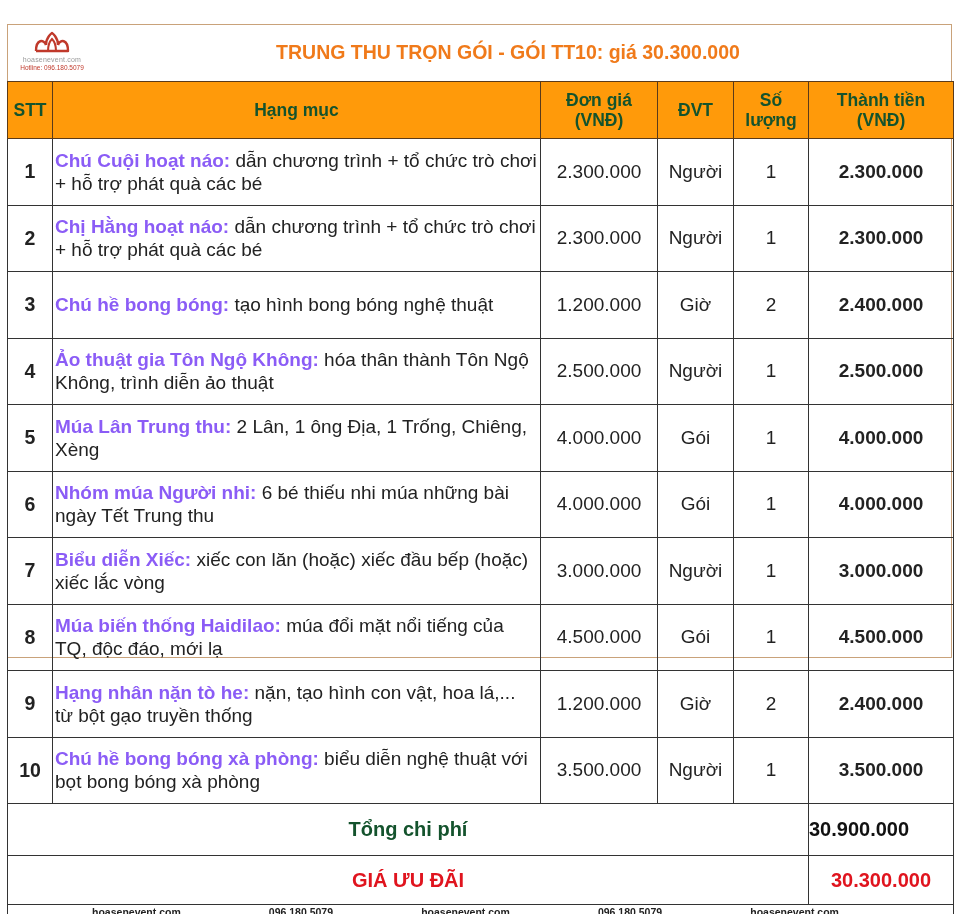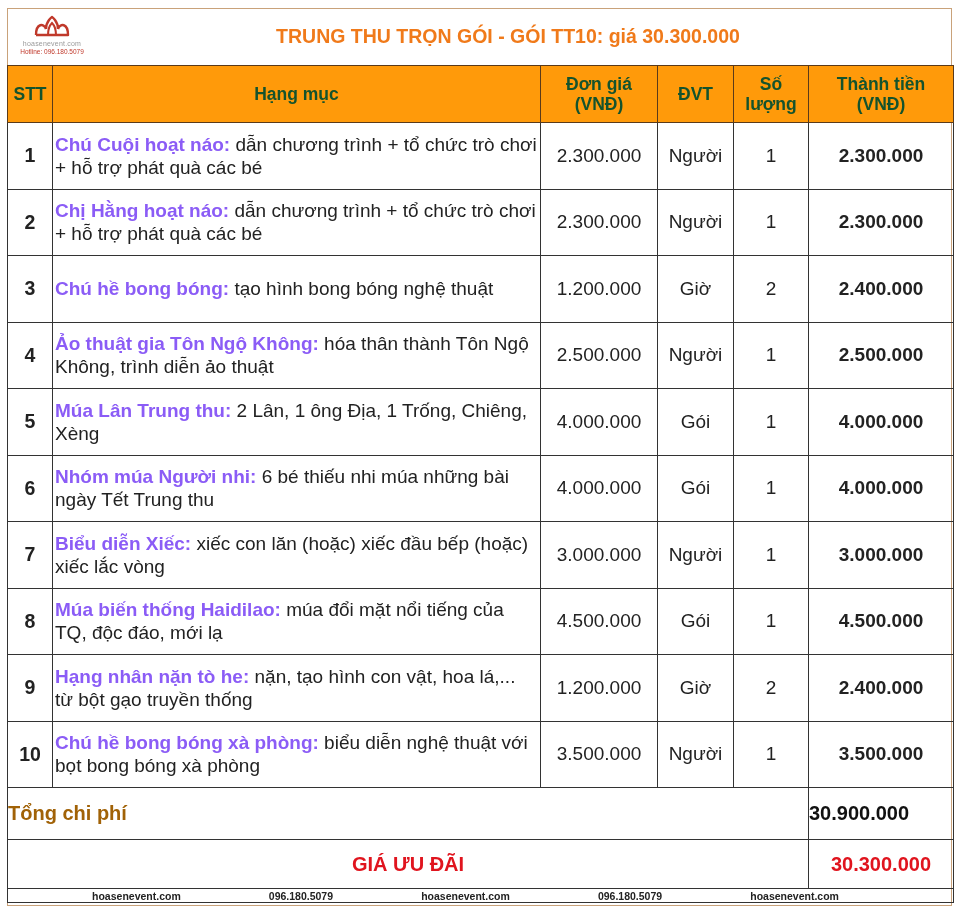--- a/index.html
+++ b/index.html
@@ -5,7 +5,7 @@
   html, body { margin: 0; padding: 0; background: #ffffff; }
   body { width: 960px; height: 914px; position: relative; overflow: hidden; font-family: "Liberation Sans", sans-serif; }
   .frame {
-    position: absolute; left: 7px; top: 8px; width: 945px; height: 898px;
+    position: absolute; left: 7px; top: 24px; width: 945px; height: 634px;
     border: 1px solid #c9a27a; box-sizing: border-box; background: #fff; text-decoration: underline;
   }
   .topbar { position: absolute; left: 0; top: 0; width: 100%; height: 57px; }

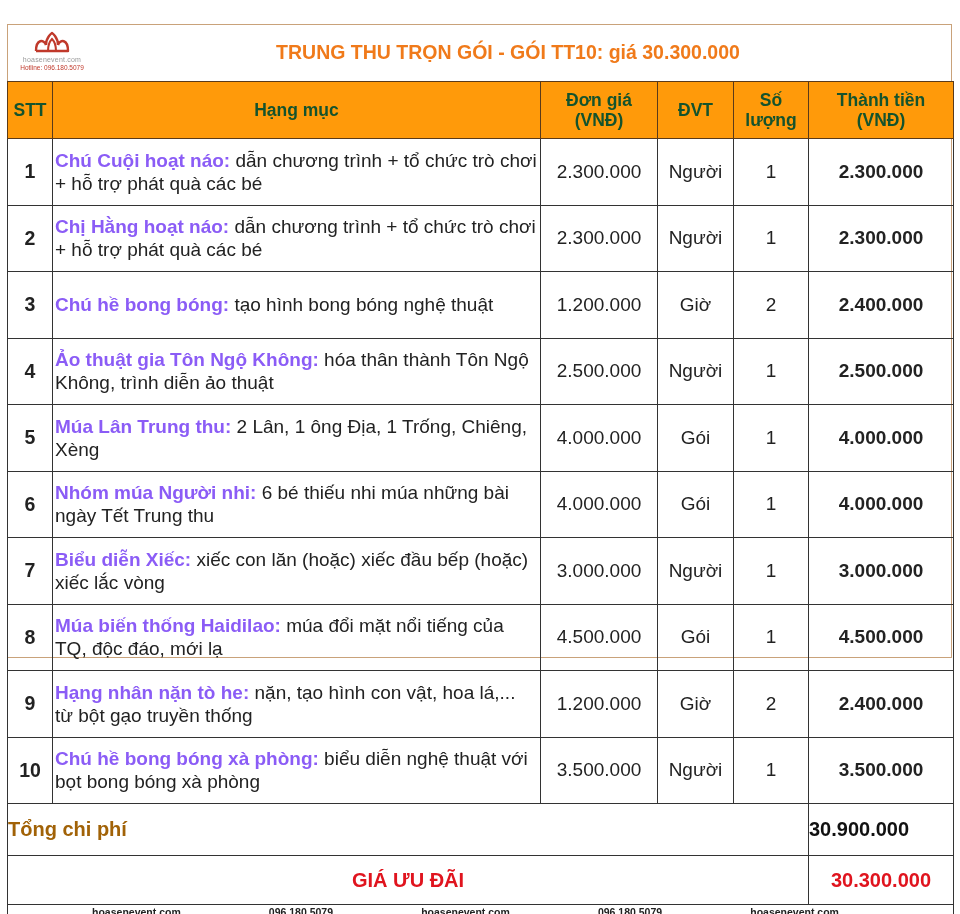--- a/index.html
+++ b/index.html
@@ -33,7 +33,7 @@
   td.price, td.unit, td.qty { text-align: center; }
   td.total { text-align: center; font-weight: bold; }
   tr.sum td { height: 51px; font-size: 20px; }
-  tr.sum td.label { text-align: left; font-weight: bold; color: #a16207; }
+  tr.sum td.label { text-align: center; font-weight: bold; color: #14532d; }
   tr.sum td.val { text-align: left; font-weight: bold; color: #111; }
   tr.deal td { height: 48px; font-size: 20px; }
   tr.deal td.label { text-align: center; font-weight: bold; color: #e0141e; }

